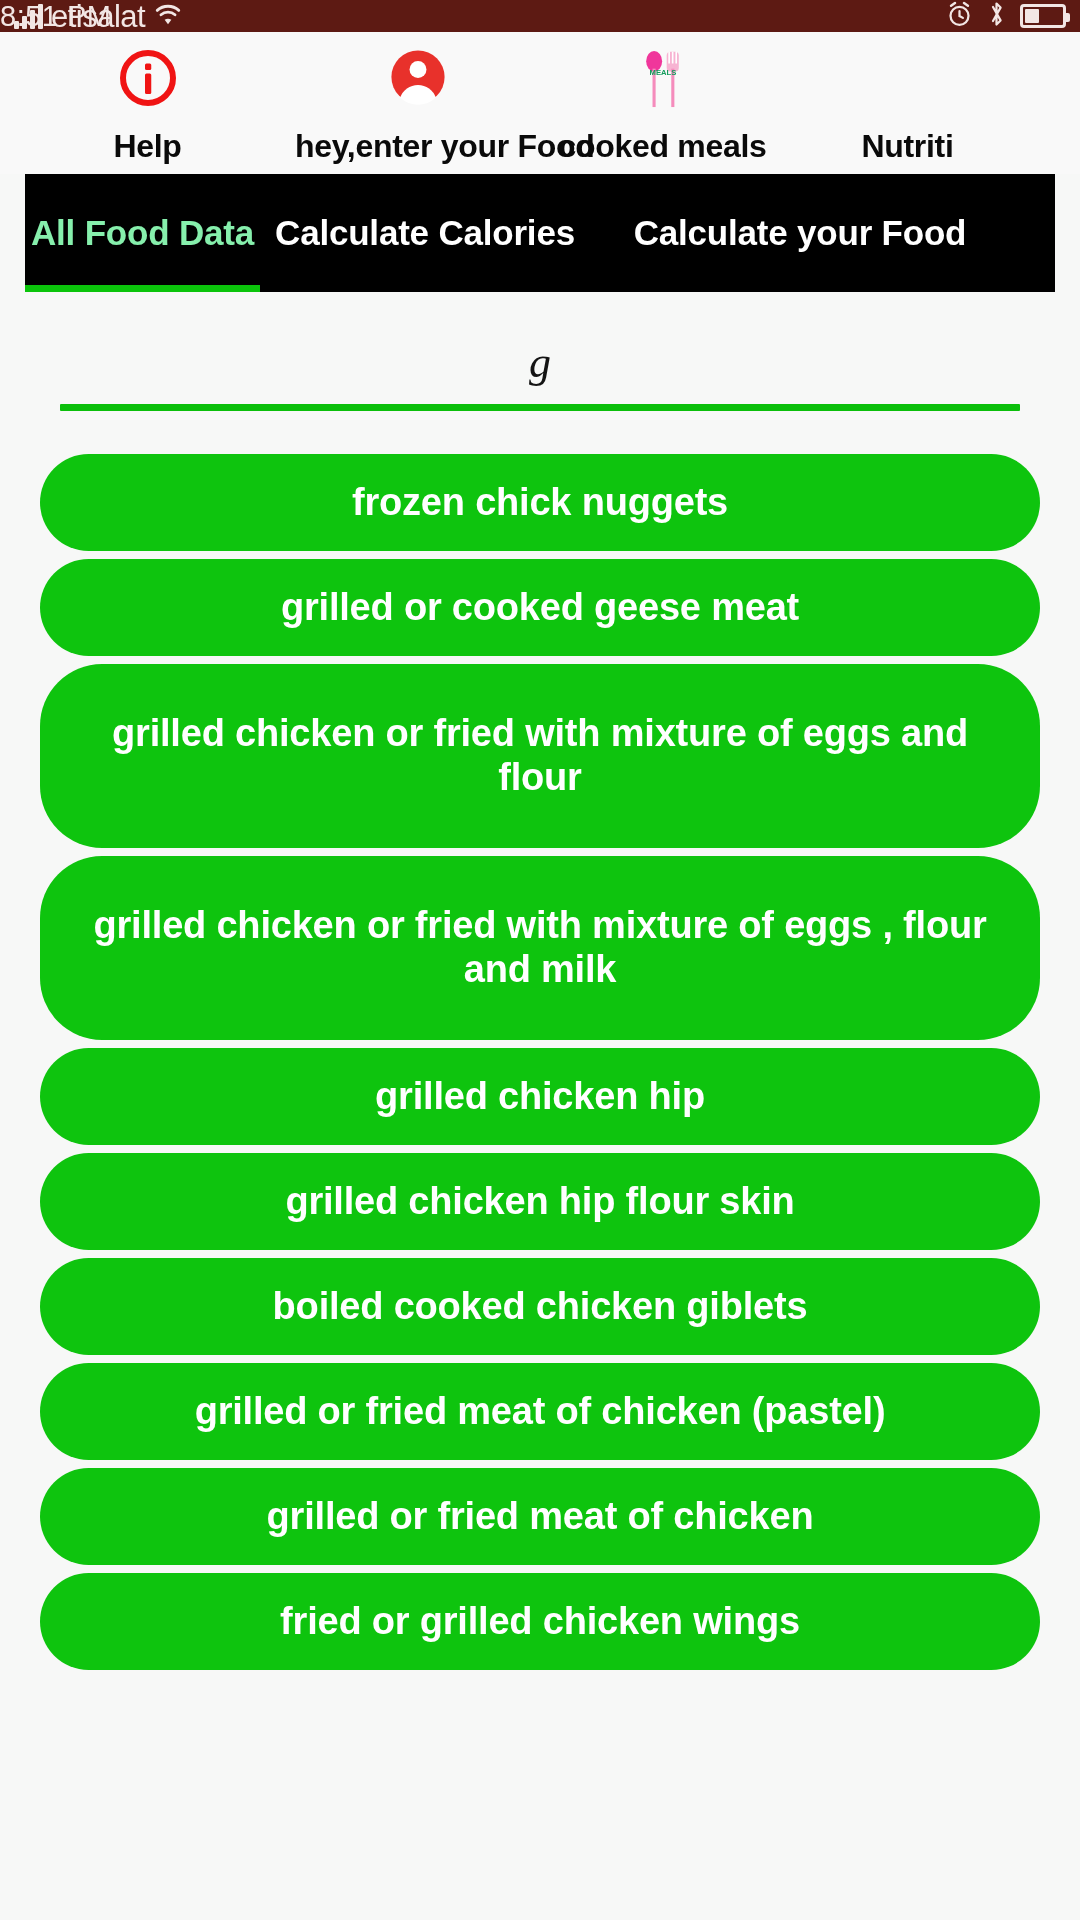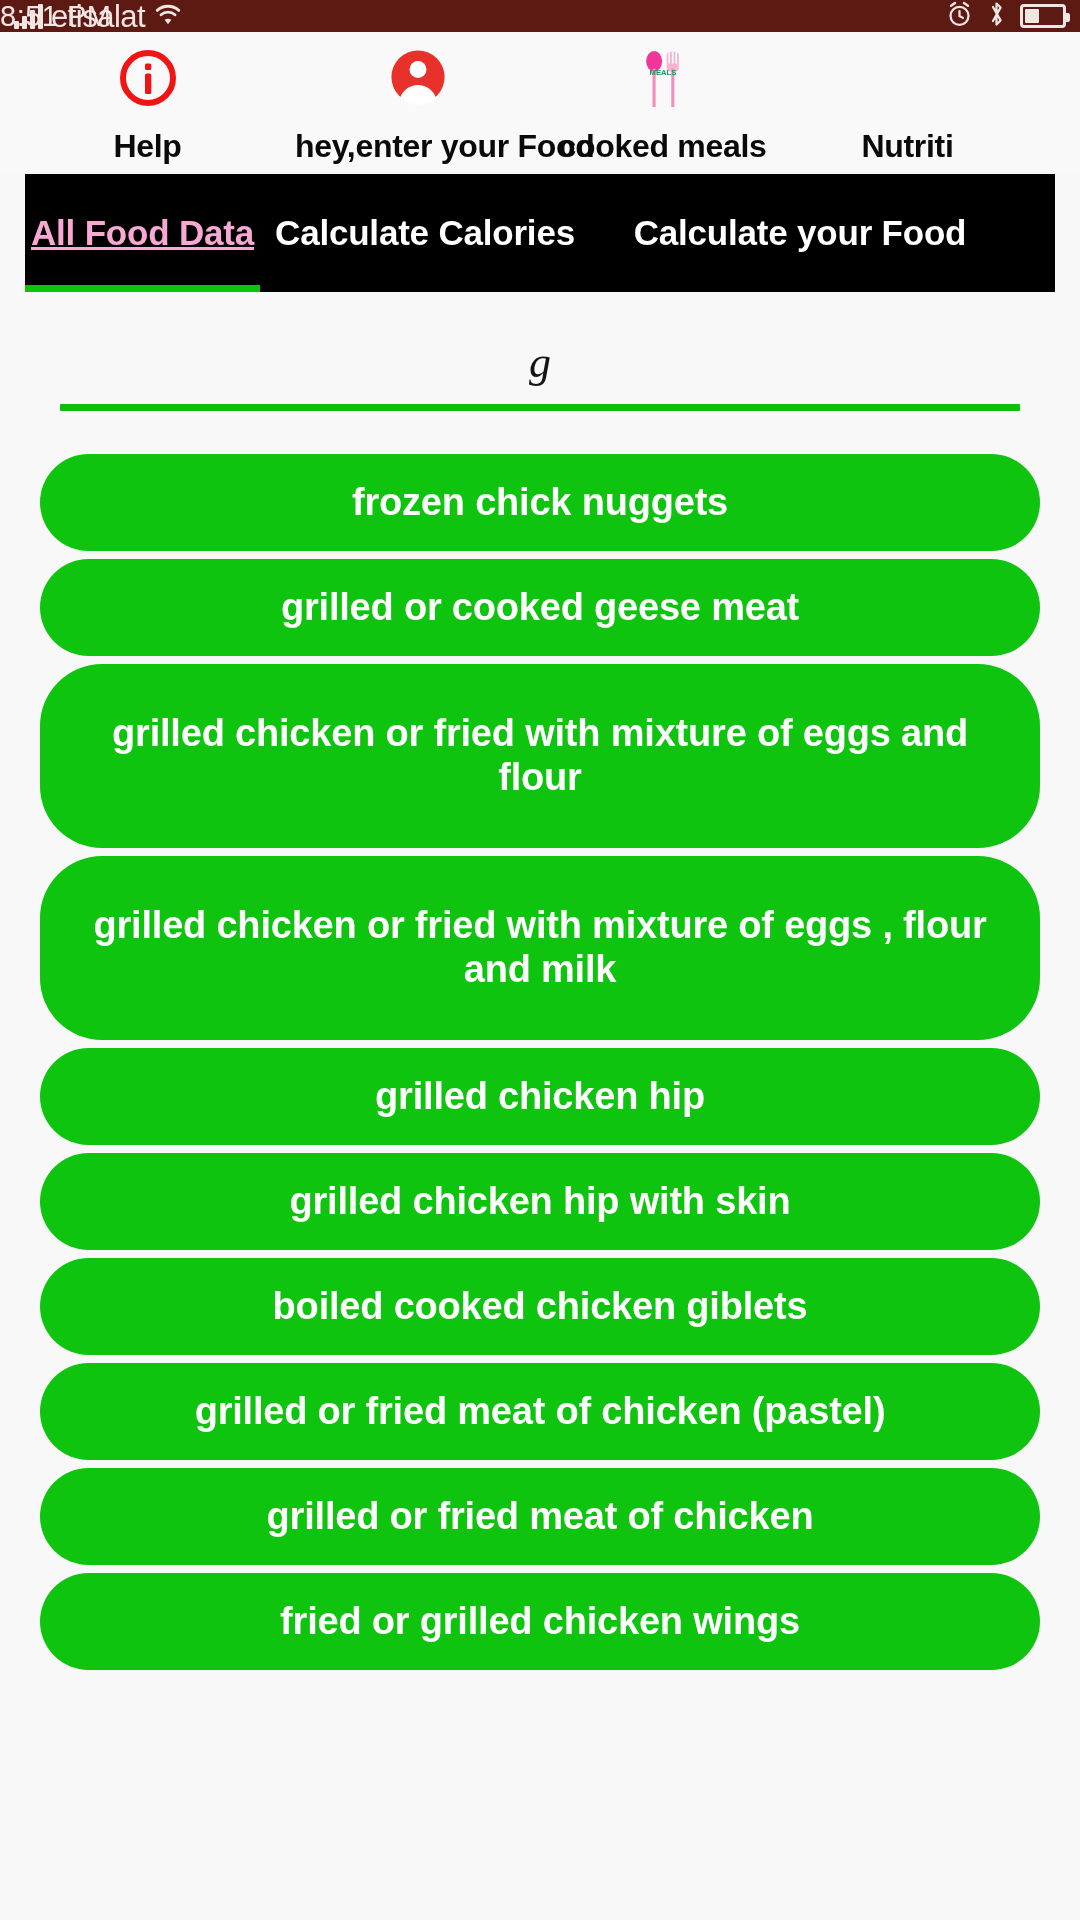--- a/index.html
+++ b/index.html
@@ -168,7 +168,7 @@
   .tab.t0 { width: 235px; }
   .tab.t1 { width: 330px; }
   .tab.t2 { width: 420px; }
-  .tab.active { color: #f9a8d4; text-decoration: underline; }
+  .tab.active { color: #86efac; }
   .tab.active::after {
     content: "";
     position: absolute;

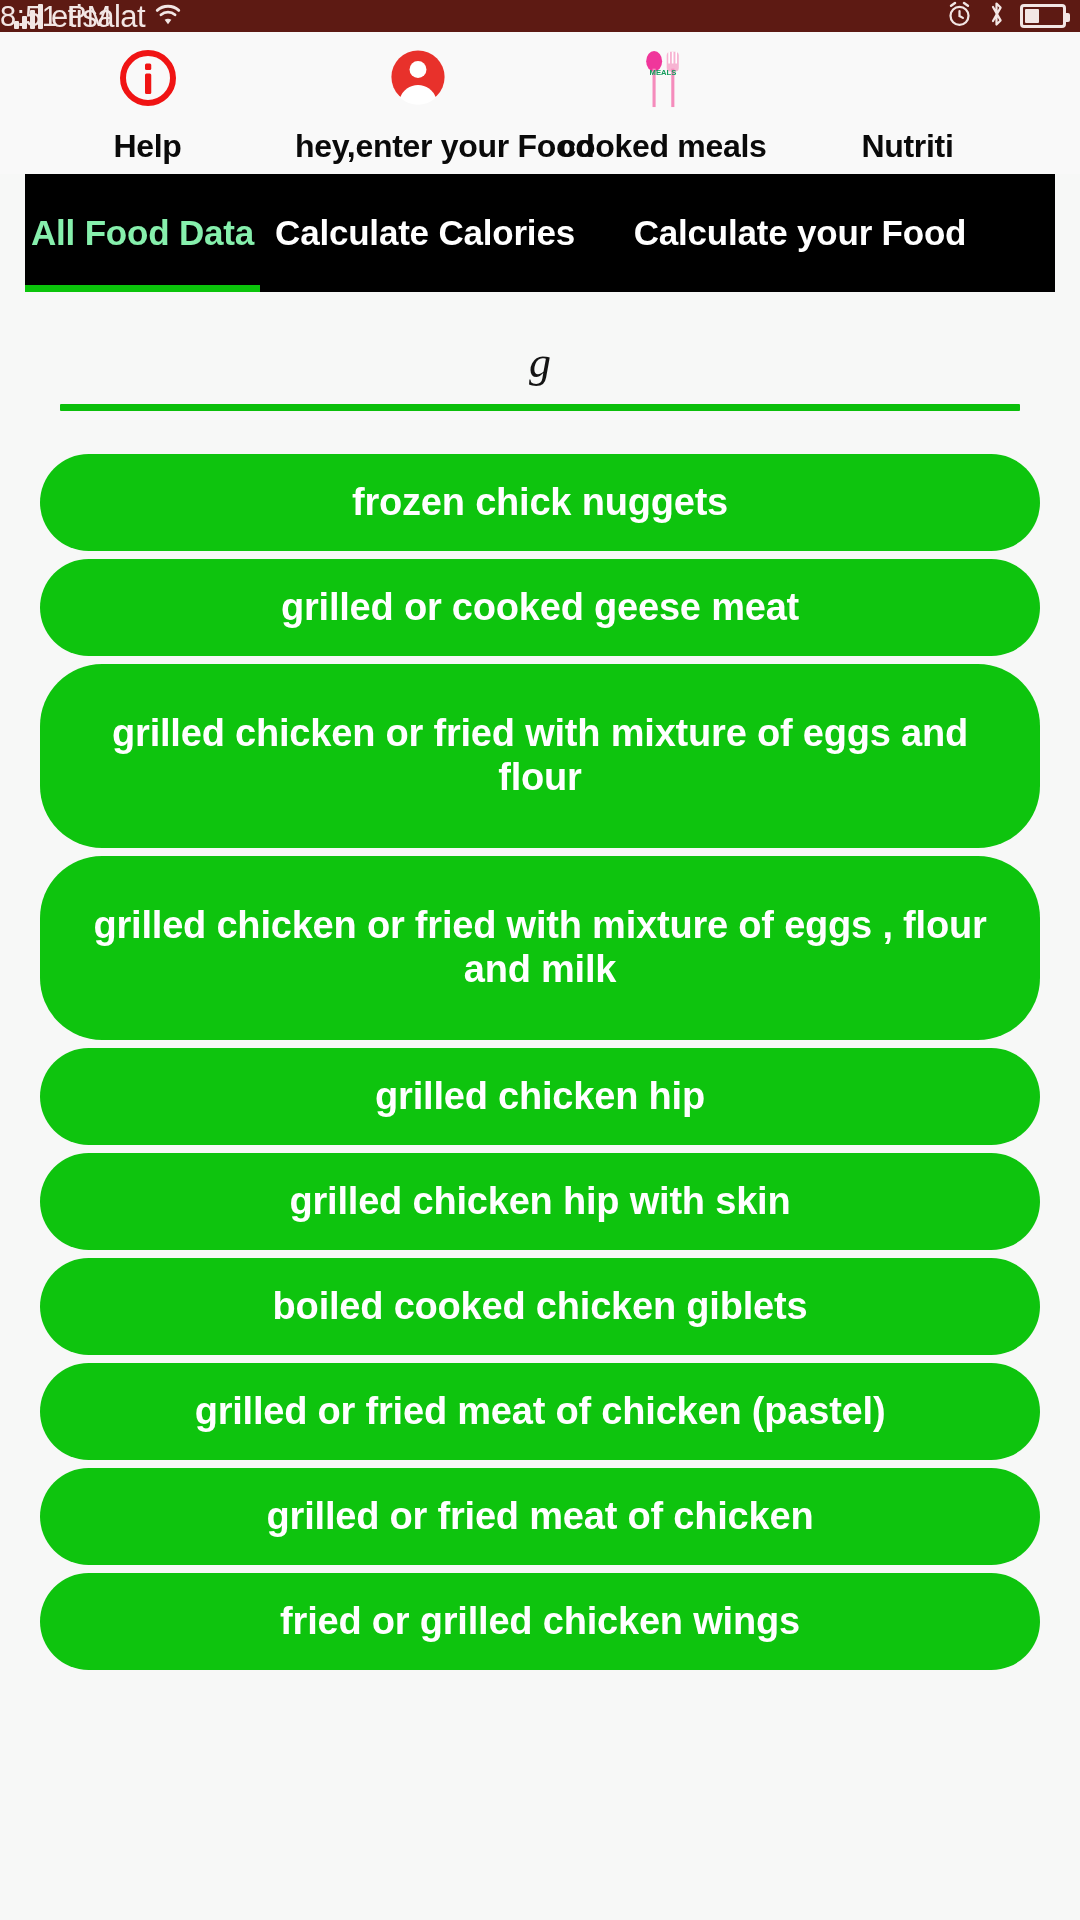--- a/index.html
+++ b/index.html
@@ -343,7 +343,7 @@
   <div class="food-item h2">grilled chicken or fried with mixture of eggs and flour</div>
   <div class="food-item h2">grilled chicken or fried with mixture of eggs , flour and milk</div>
   <div class="food-item h1">grilled chicken hip</div>
-  <div class="food-item h1">grilled chicken hip with skin</div>
+  <div class="food-item h1">grilled chicken hip flour skin</div>
   <div class="food-item h1">boiled cooked chicken giblets</div>
   <div class="food-item h1">grilled or fried meat of chicken (pastel)</div>
   <div class="food-item h1">grilled or fried meat of chicken</div>

